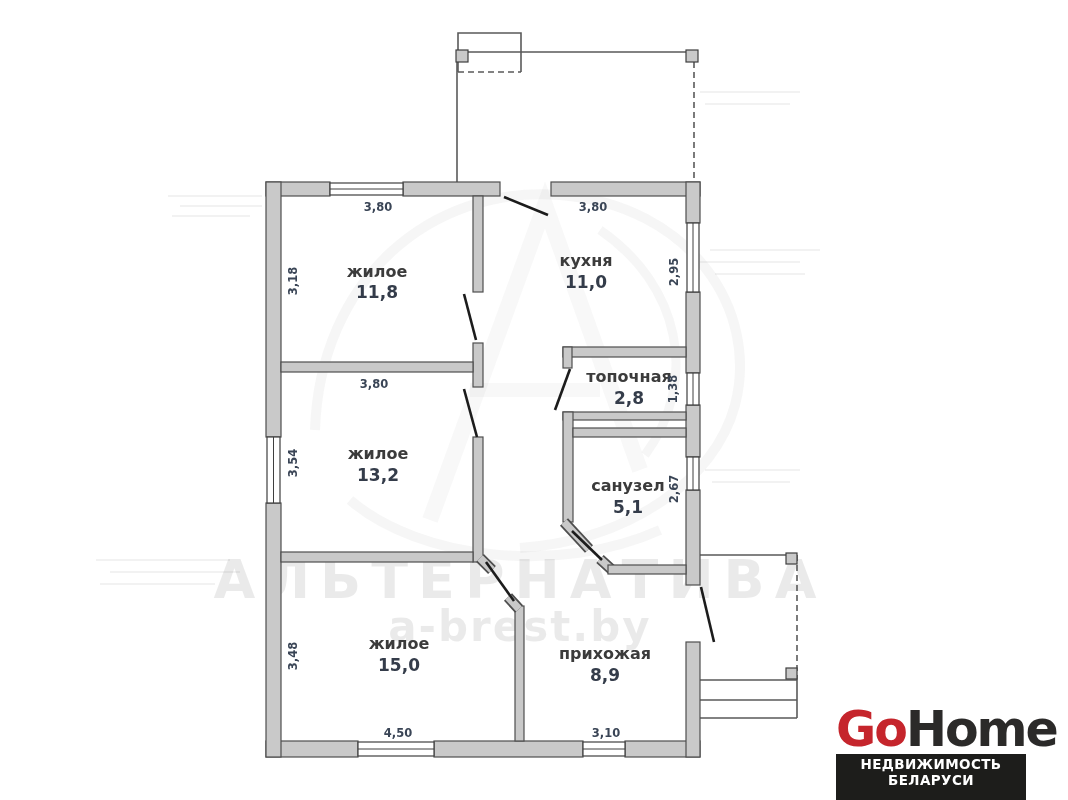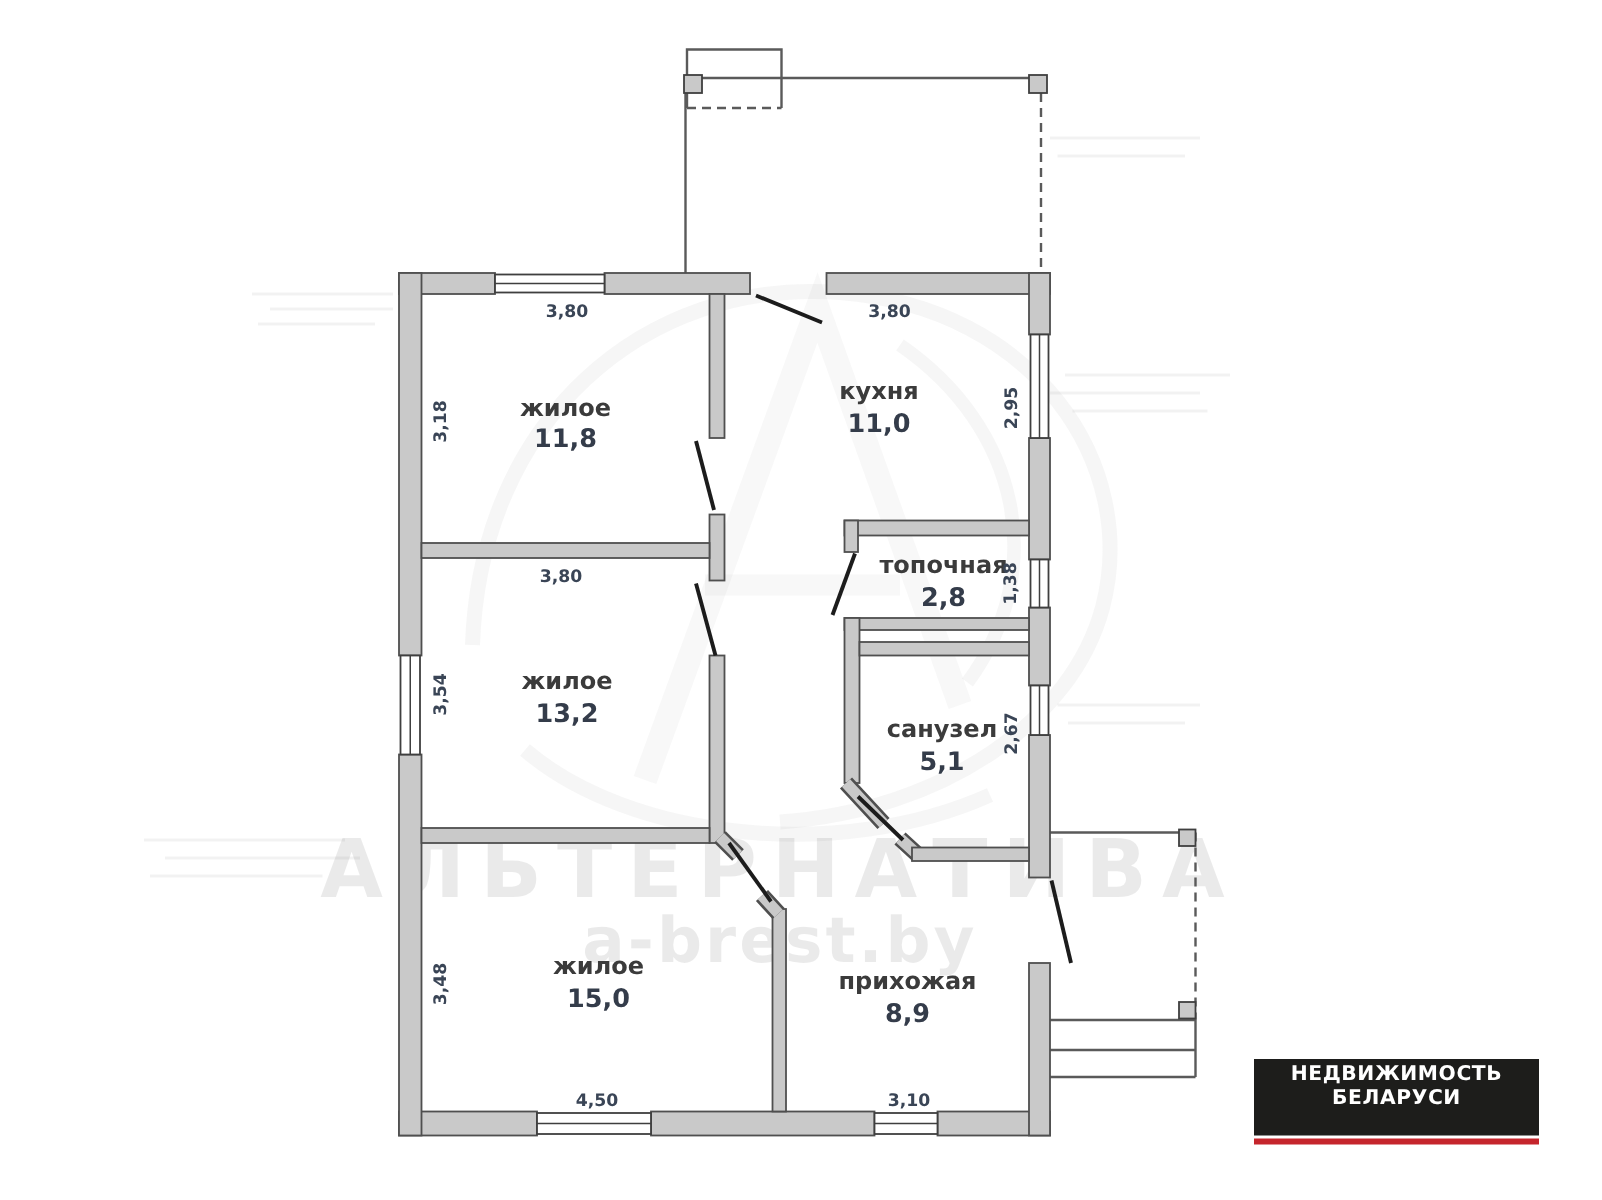--- a/index.html
+++ b/index.html
@@ -212,6 +212,9 @@
 </svg>
 
   <div class="logo">
+    <div class="logo-text">
+      <span class="logo-go">Go</span><span class="logo-home">Home</span>
+    </div>
     <div class="logo-bar">НЕДВИЖИМОСТЬ БЕЛАРУСИ</div>
     <div class="logo-line"></div>
   </div>

